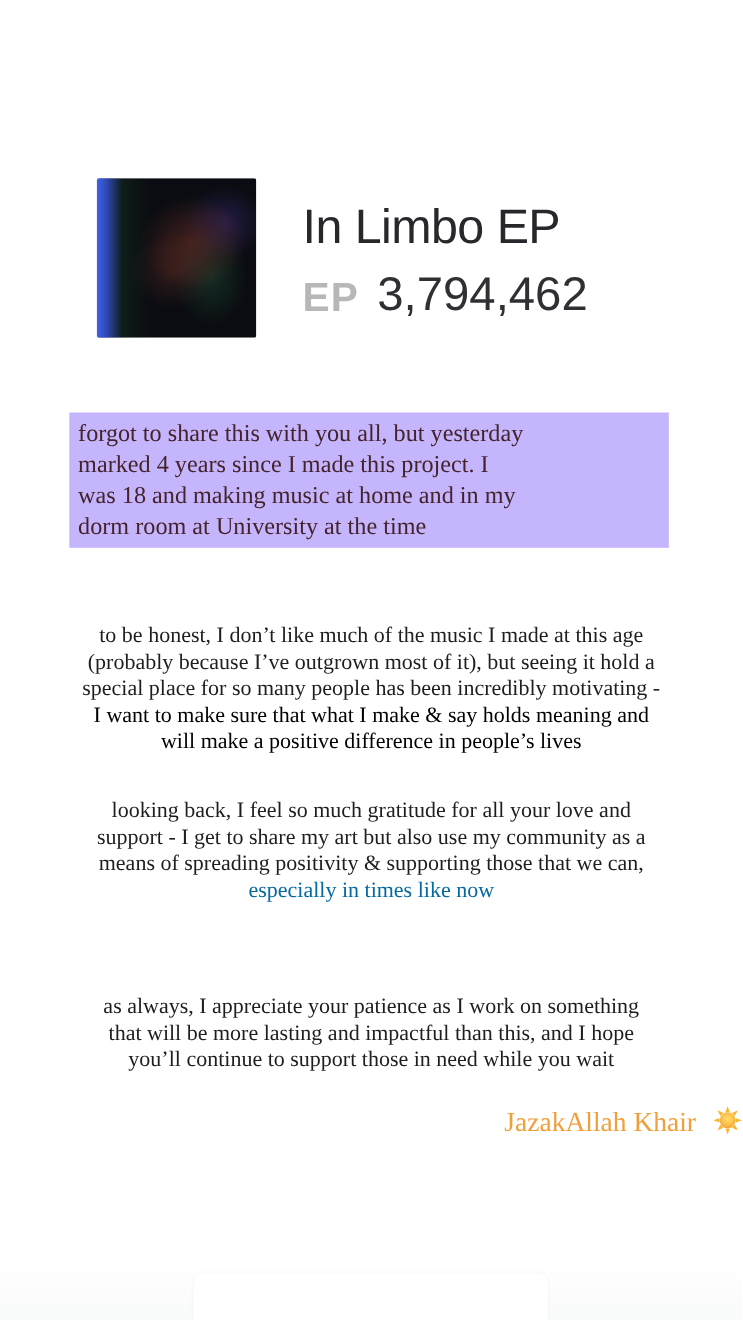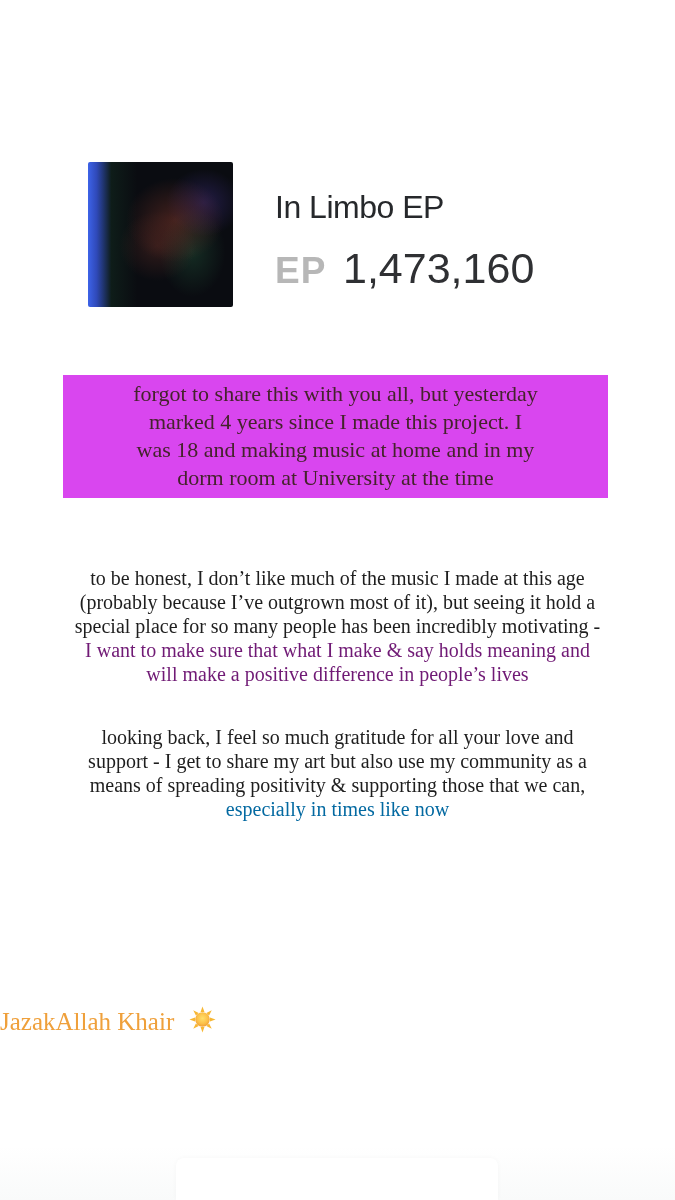--- a/index.html
+++ b/index.html
@@ -17,7 +17,7 @@
       linear-gradient(90deg, #3d63e8 0%, #2f49b8 6%, rgba(22,60,40,0.35) 16%, rgba(10,13,22,0) 34%),
       #0a0c11;}
   .release-title{position:absolute;left:275px;top:181px;
-    font-family:"Liberation Sans",sans-serif;font-weight:500;font-size:32px;line-height:52px;
+    font-family:"Liberation Sans",sans-serif;font-weight:500;font-size:44px;line-height:52px;
     letter-spacing:-0.5px;color:#26282b;white-space:nowrap;}
   .format-label{position:absolute;left:275px;top:252px;
     font-family:"Liberation Sans",sans-serif;font-weight:700;font-size:37px;line-height:37px;

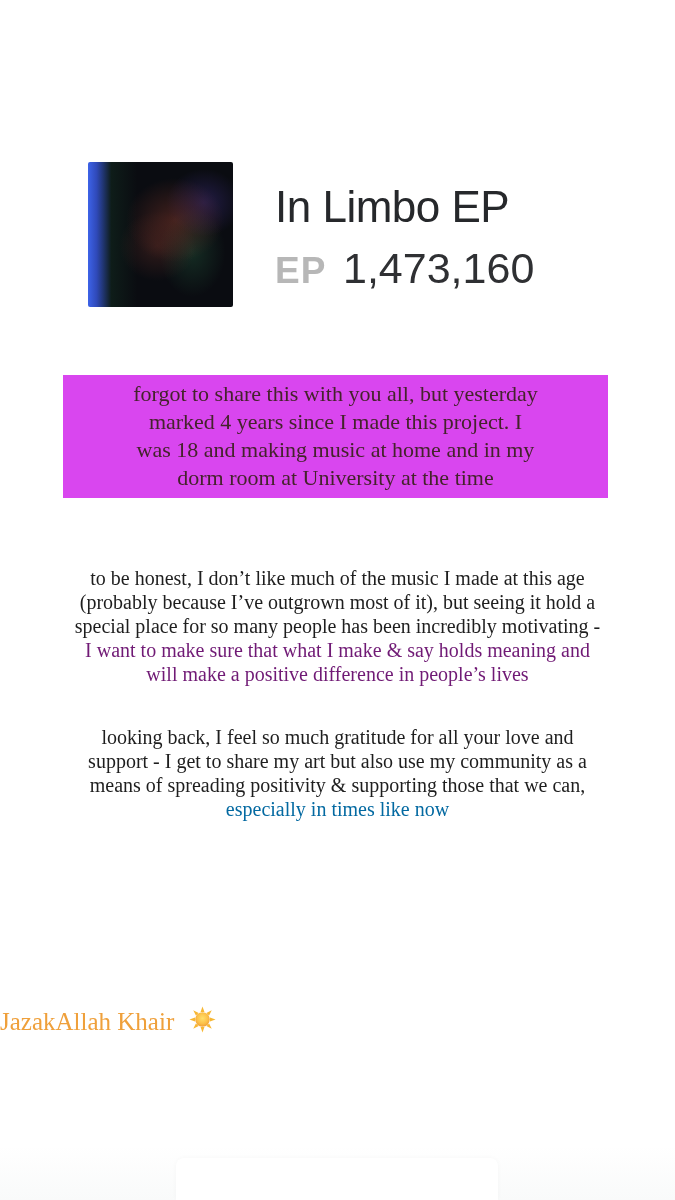--- a/index.html
+++ b/index.html
@@ -60,7 +60,7 @@
     <div class="artwork"></div>
     <div class="release-title">In Limbo EP</div>
     <div class="format-label">EP</div>
-    <div class="stream-count">1,473,160</div>
+    <div class="stream-count">3,794,462</div>
   </div>
 
   <div class="highlight">

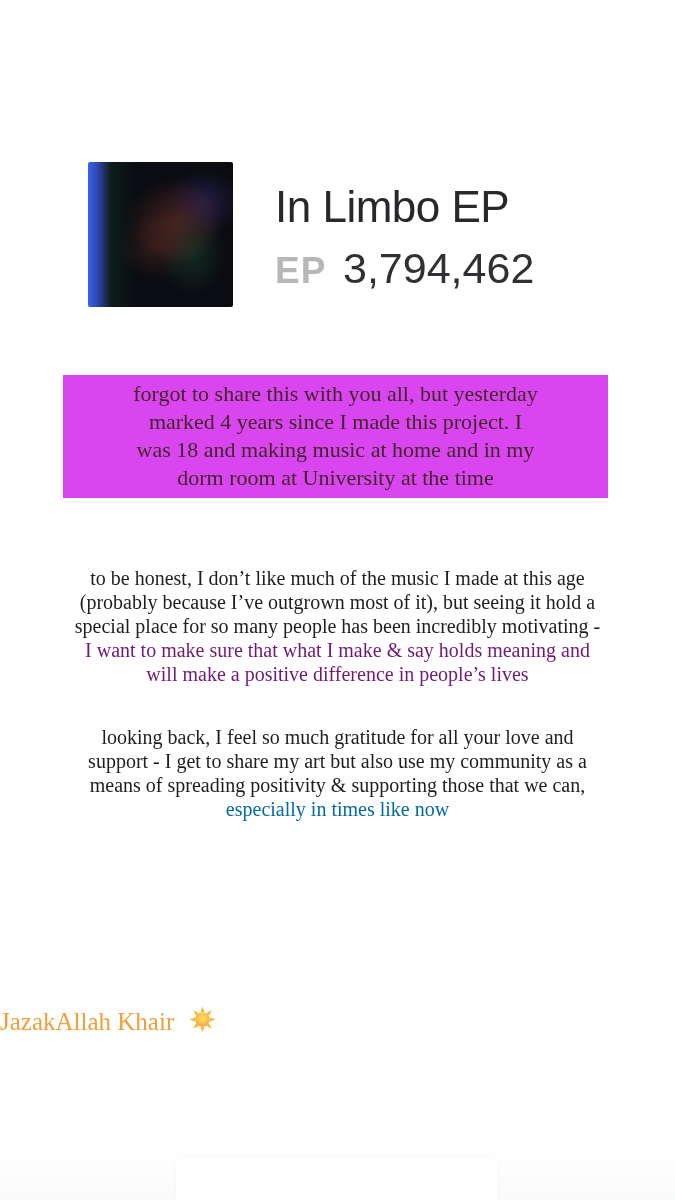--- a/index.html
+++ b/index.html
@@ -28,7 +28,7 @@
 
   
   .highlight{position:absolute;left:63px;top:375px;width:545px;height:123px;box-sizing:border-box;
-    background:#d946ef;color:#44232b;text-align:center;padding:5px 8px;}
+    background:#c4b5fd;color:#44232b;text-align:left;padding:5px 8px;}
   .highlight .lines{display:block;white-space:pre-line;font-size:22px;line-height:28px;}
 
   

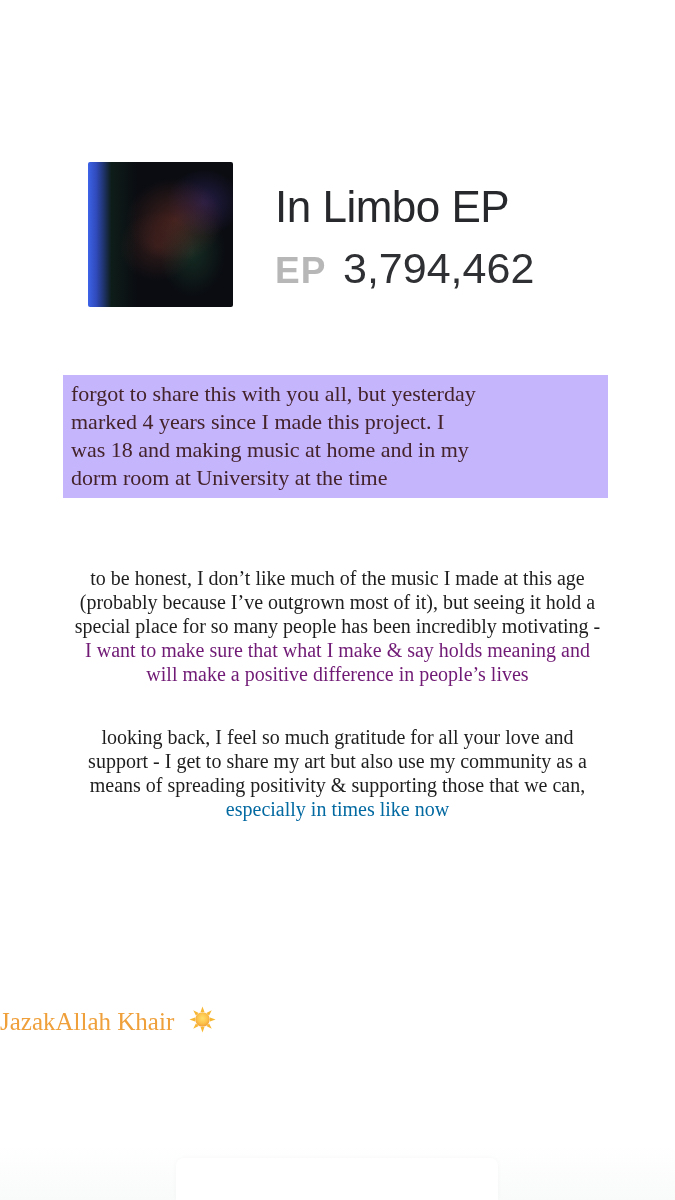--- a/index.html
+++ b/index.html
@@ -36,7 +36,7 @@
     color:#1e1e1e;font-size:20px;line-height:24px;}
   .para span{display:block;white-space:pre-line;}
   .p1{top:566px;} .p2{top:725px;} .p3{top:903px;}
-  .em-red{color:#701a75;}
+  .em-red{color:#000000;}
   .em-green{color:#0369a1;}
 
   

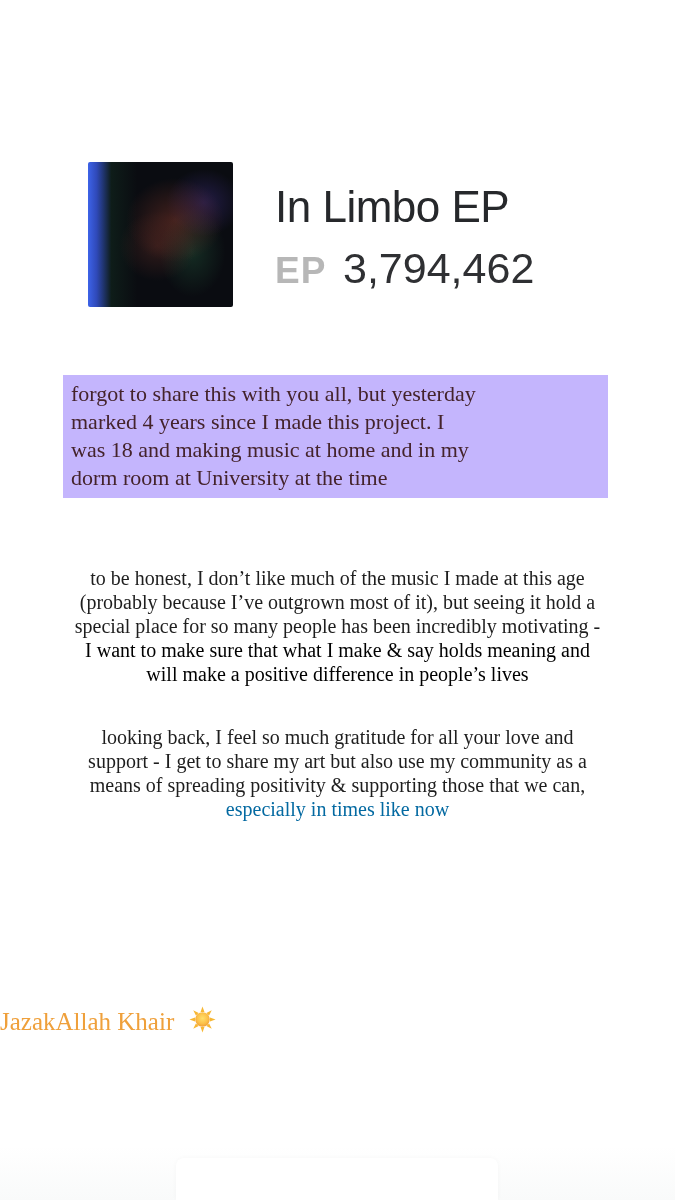--- a/index.html
+++ b/index.html
@@ -85,6 +85,11 @@
     <span class="em-green">especially in times like now</span>
   </p>
 
+  <p class="para p3">
+    <span>as always, I appreciate your patience as I work on something
+that will be more lasting and impactful than this, and I hope
+you’ll continue to support those in need while you wait</span>
+  </p>
 
   <div class="gratitude">
     <span class="txt">JazakAllah Khair</span>

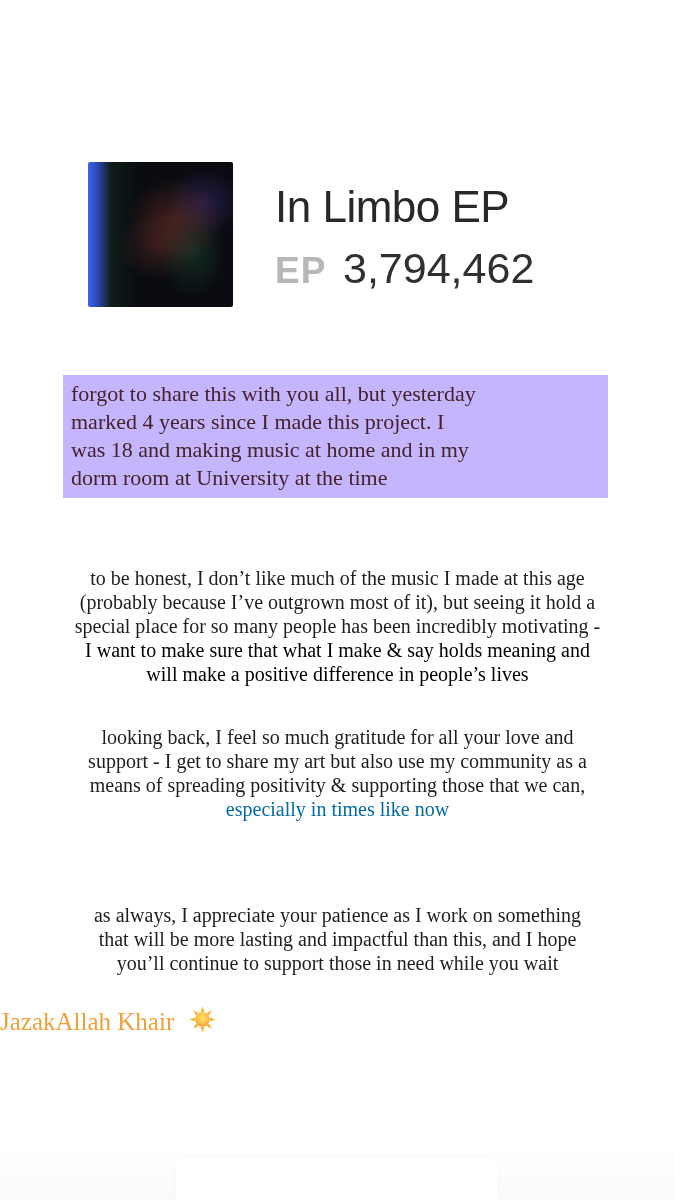--- a/index.html
+++ b/index.html
@@ -40,7 +40,7 @@
   .em-green{color:#0369a1;}
 
   
-  .gratitude{position:absolute;left:0;top:1004px;width:675px;text-align:left;
+  .gratitude{position:absolute;left:0;top:1004px;width:675px;text-align:right;
     color:#efa03b;font-size:25px;line-height:32px;}
   .gratitude .txt{vertical-align:middle;}
   .sun-icon{display:inline-block;vertical-align:-5px;margin-left:9px;}

